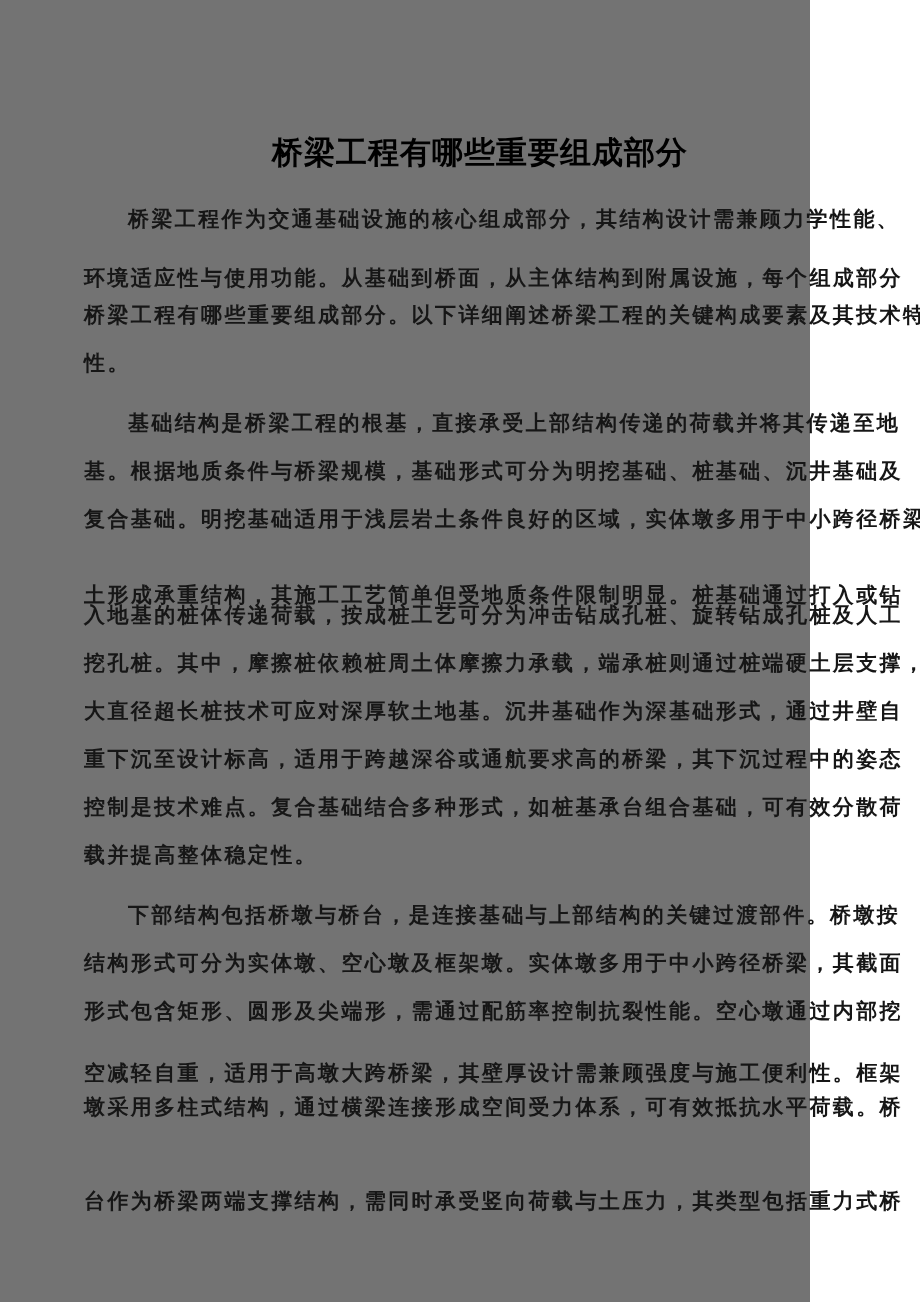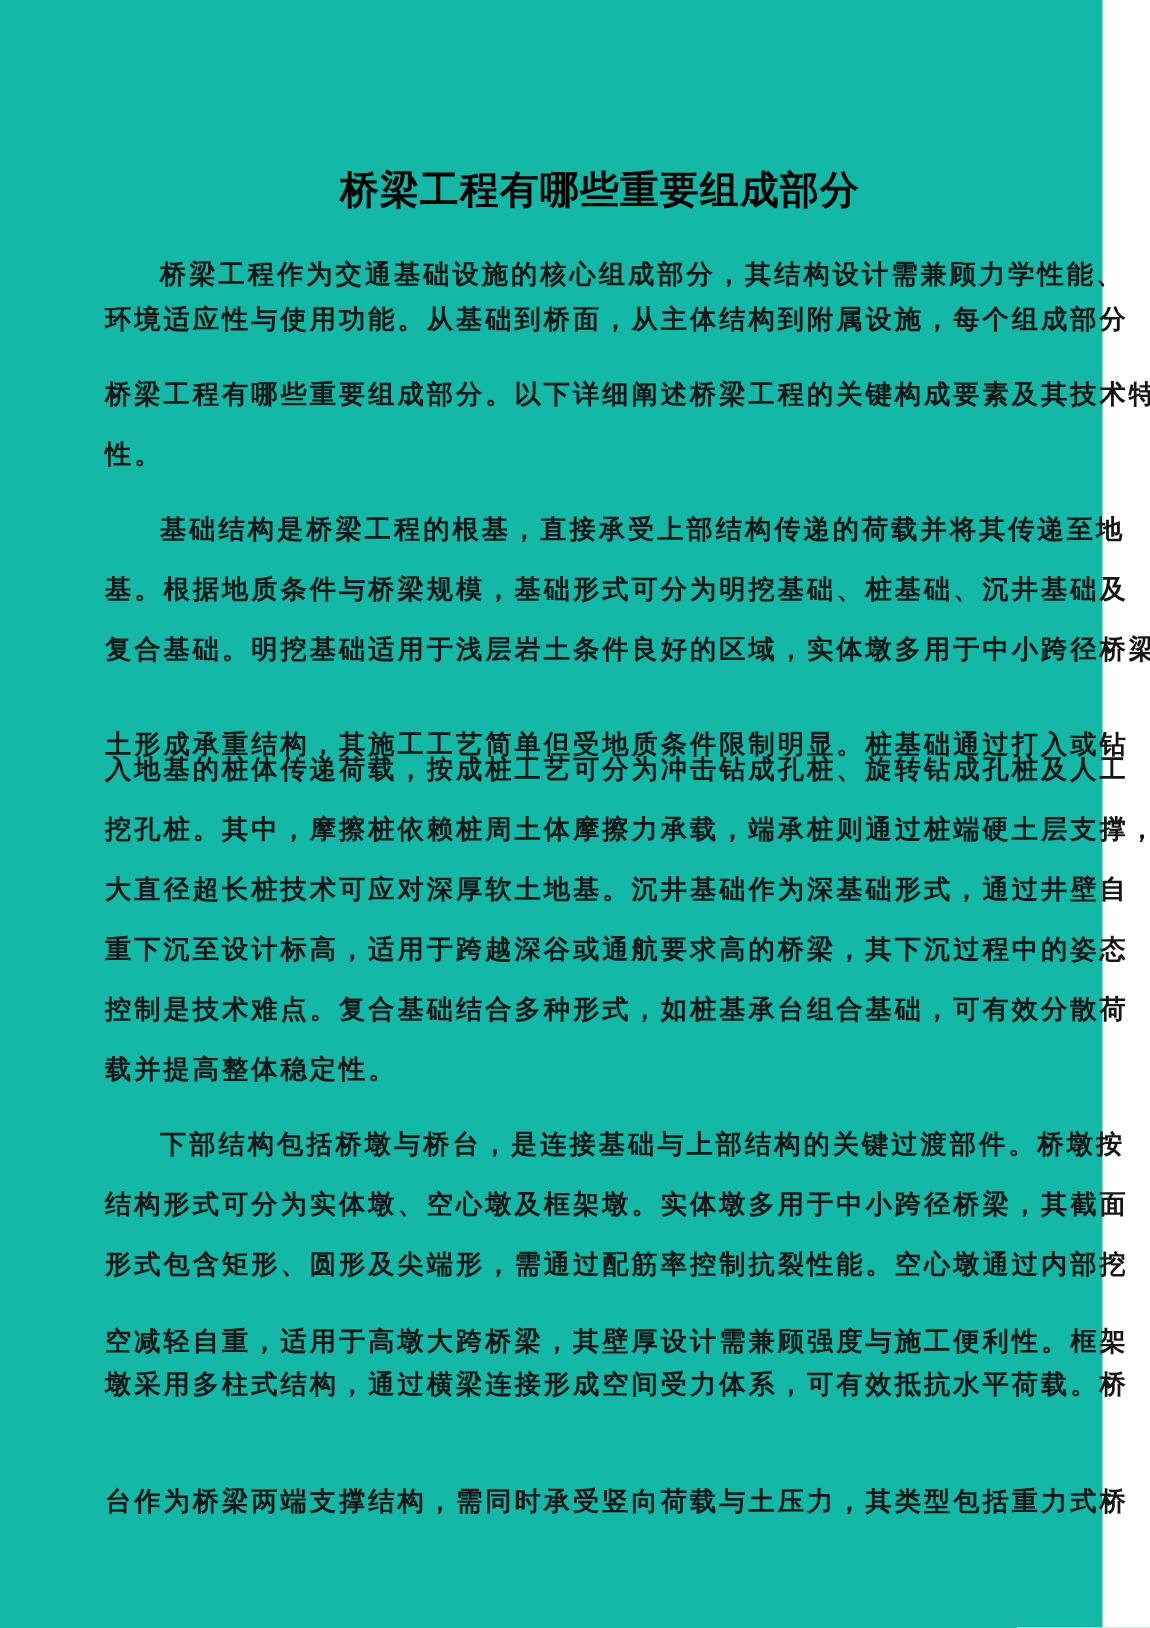--- a/index.html
+++ b/index.html
@@ -18,9 +18,9 @@
     .page {
       position: absolute;
       left: 0; top: 0;
-      width: 882px;
+      width: 810px;
       height: 1302px;
-      background: #14b8a6;
+      background: #737373;
     }
     .title {
       position: absolute;

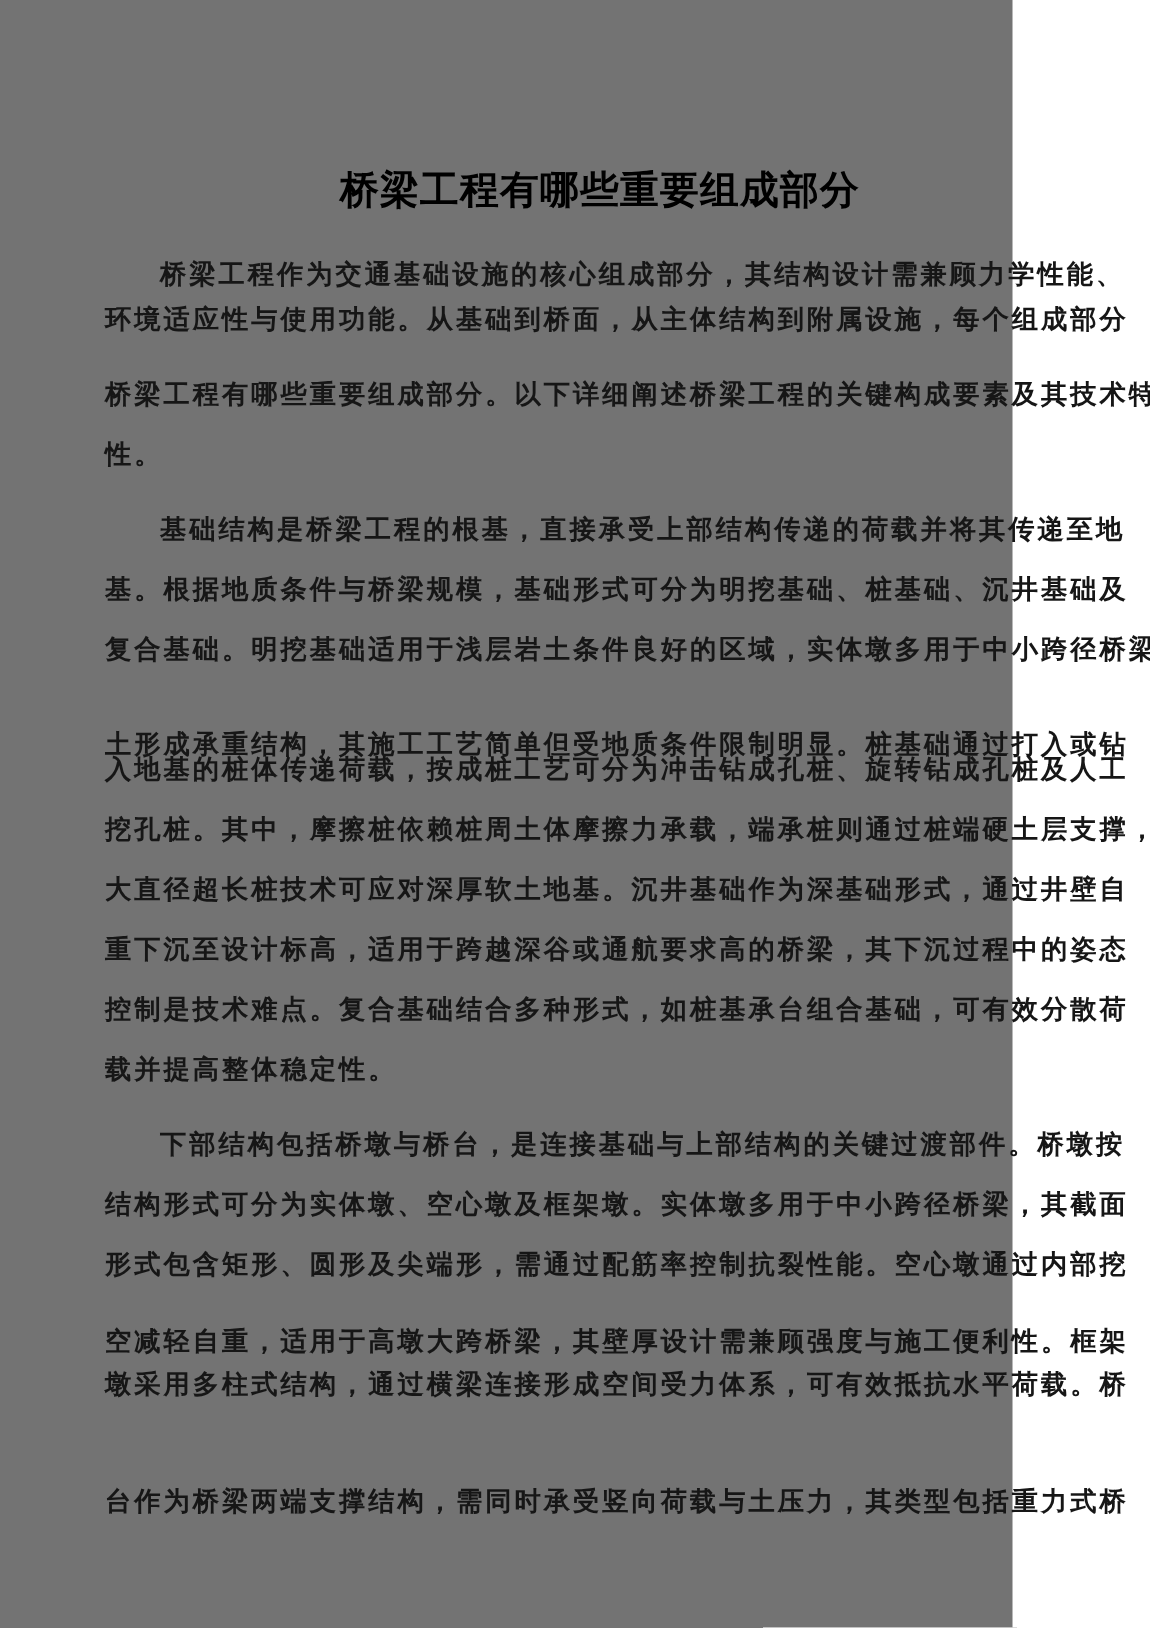--- a/index.html
+++ b/index.html
@@ -58,7 +58,7 @@
 
   <div>
     <div class="line indent" style="top:199px;">桥梁工程作为交通基础设施的核心组成部分，其结构设计需兼顾力学性能、</div>
-    <div class="line" style="top:235px;text-align:right;">环境适应性与使用功能。从基础到桥面，从主体结构到附属设施，每个组成部分</div>
+    <div class="line" style="top:258px;text-align:right;">环境适应性与使用功能。从基础到桥面，从主体结构到附属设施，每个组成部分</div>
     <div class="line" style="top:295px;">桥梁工程有哪些重要组成部分。以下详细阐述桥梁工程的关键构成要素及其技术特</div>
     <div class="line" style="top:343px;">性。</div>
   </div>

